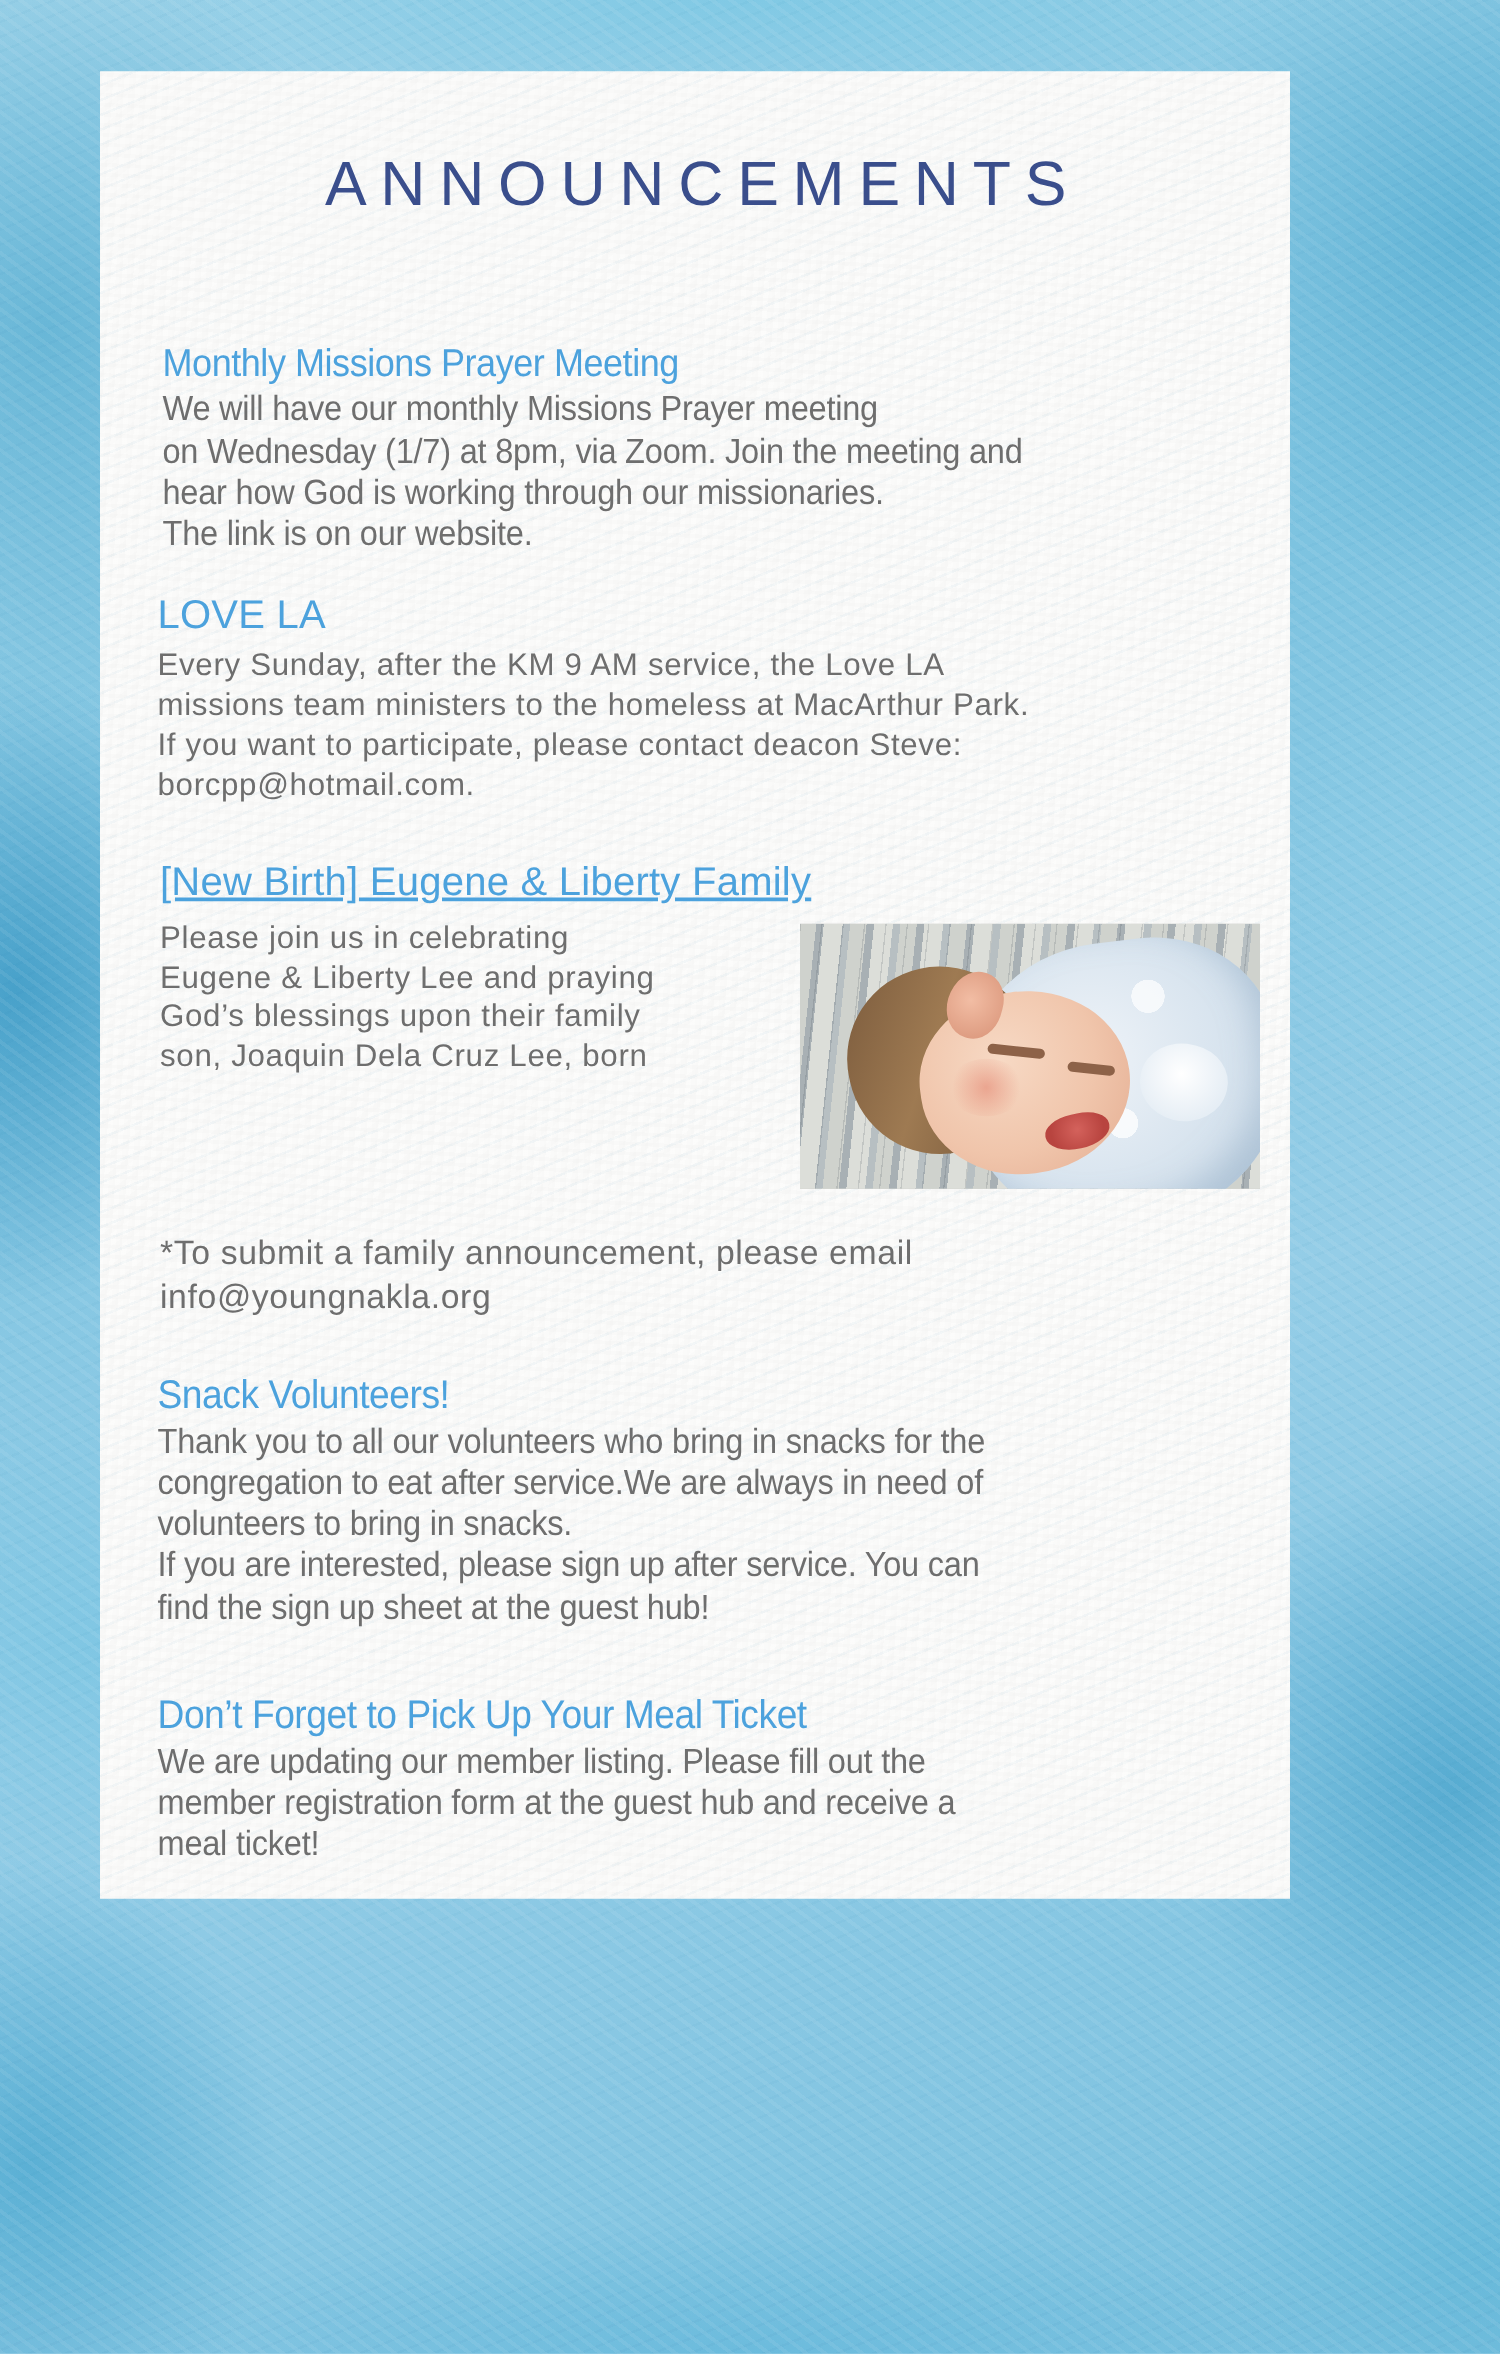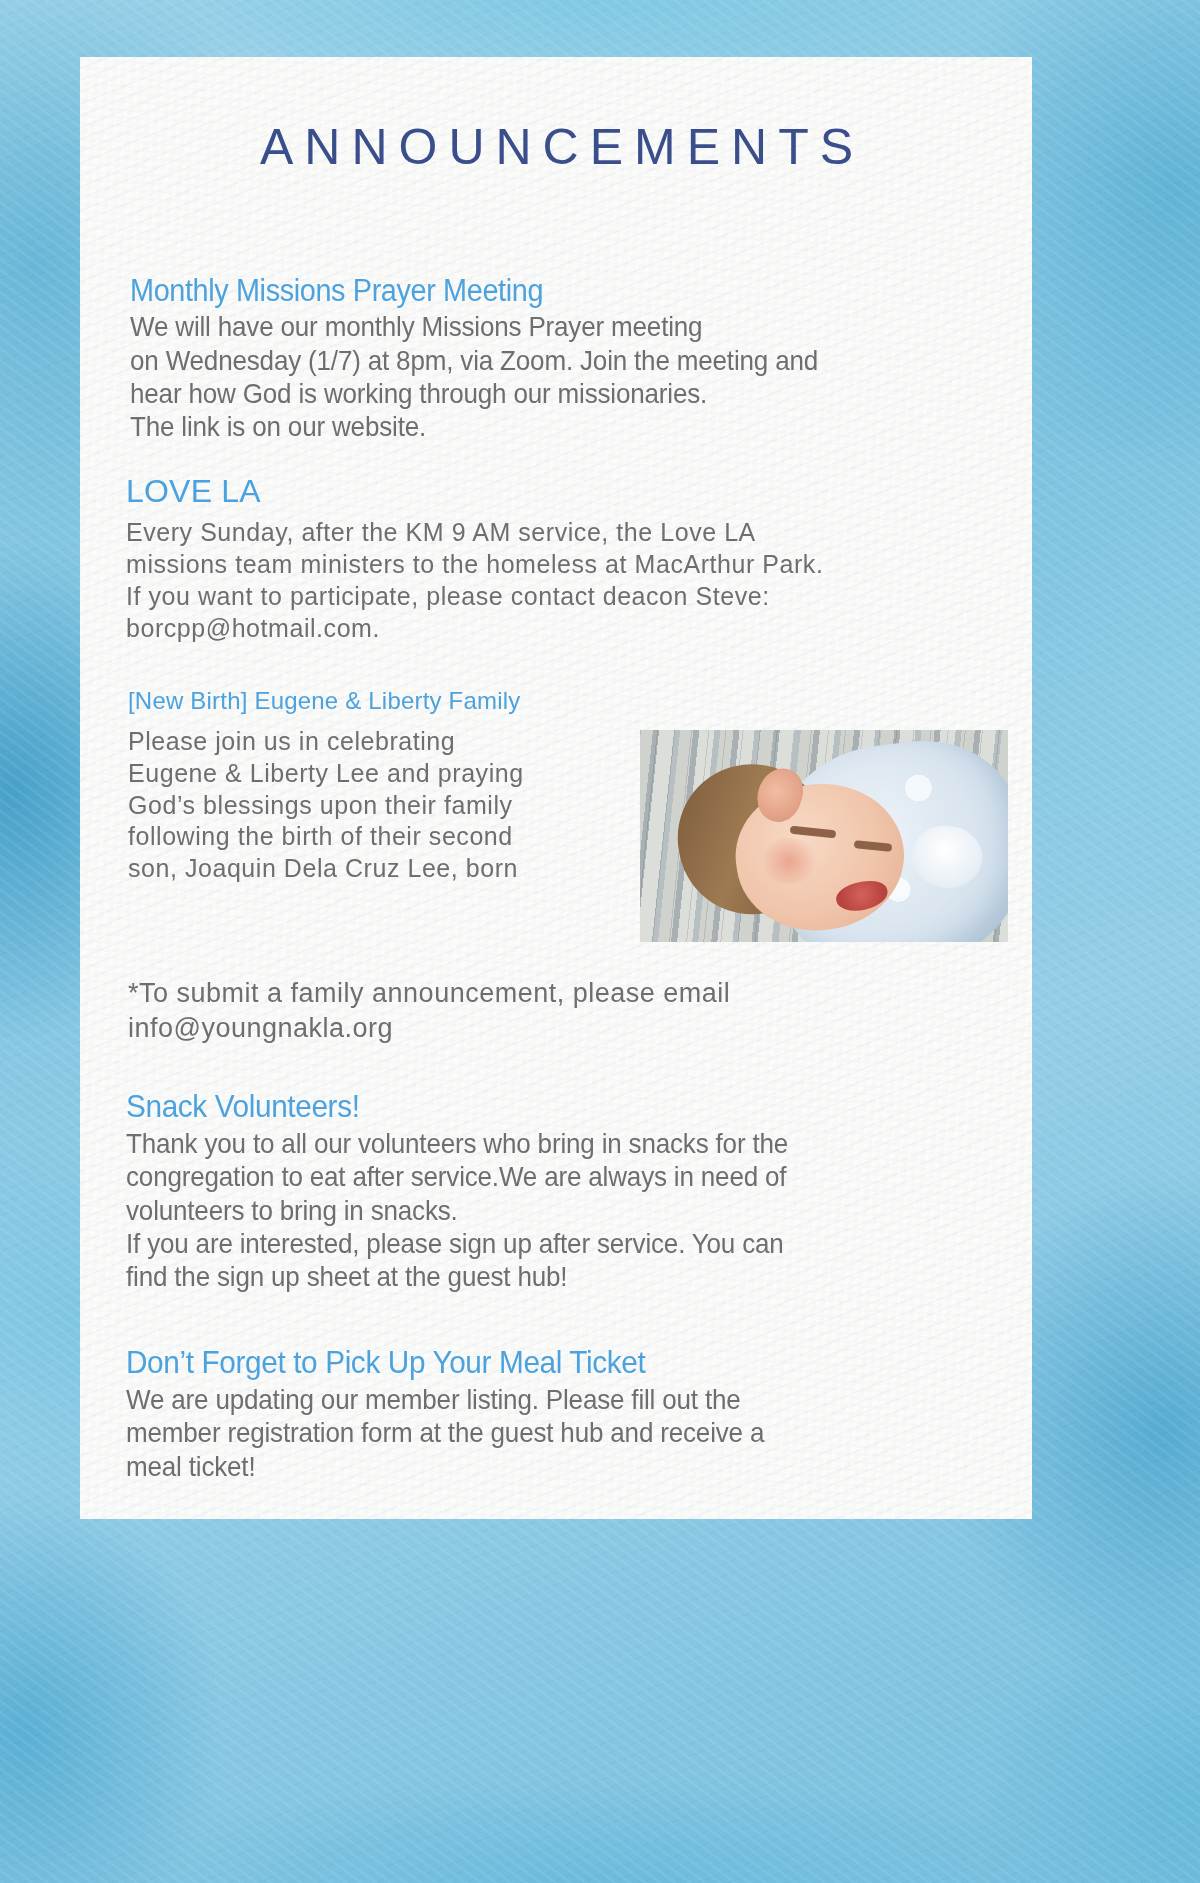--- a/index.html
+++ b/index.html
@@ -113,7 +113,7 @@
   #sec-lovela .heading { font-size: 32px; margin-bottom: 9px; }
 
   #sec-birth      { margin-left: 42px; margin-top: 44px; }
-  #sec-birth .heading { font-size: 24px; margin-bottom: 12px; }
+  #sec-birth .heading { font-size: 32px; margin-bottom: 12px; text-decoration: underline; }
 
   #birth-row { display: flex; align-items: flex-start; }
   #birth-text { width: 520px; }

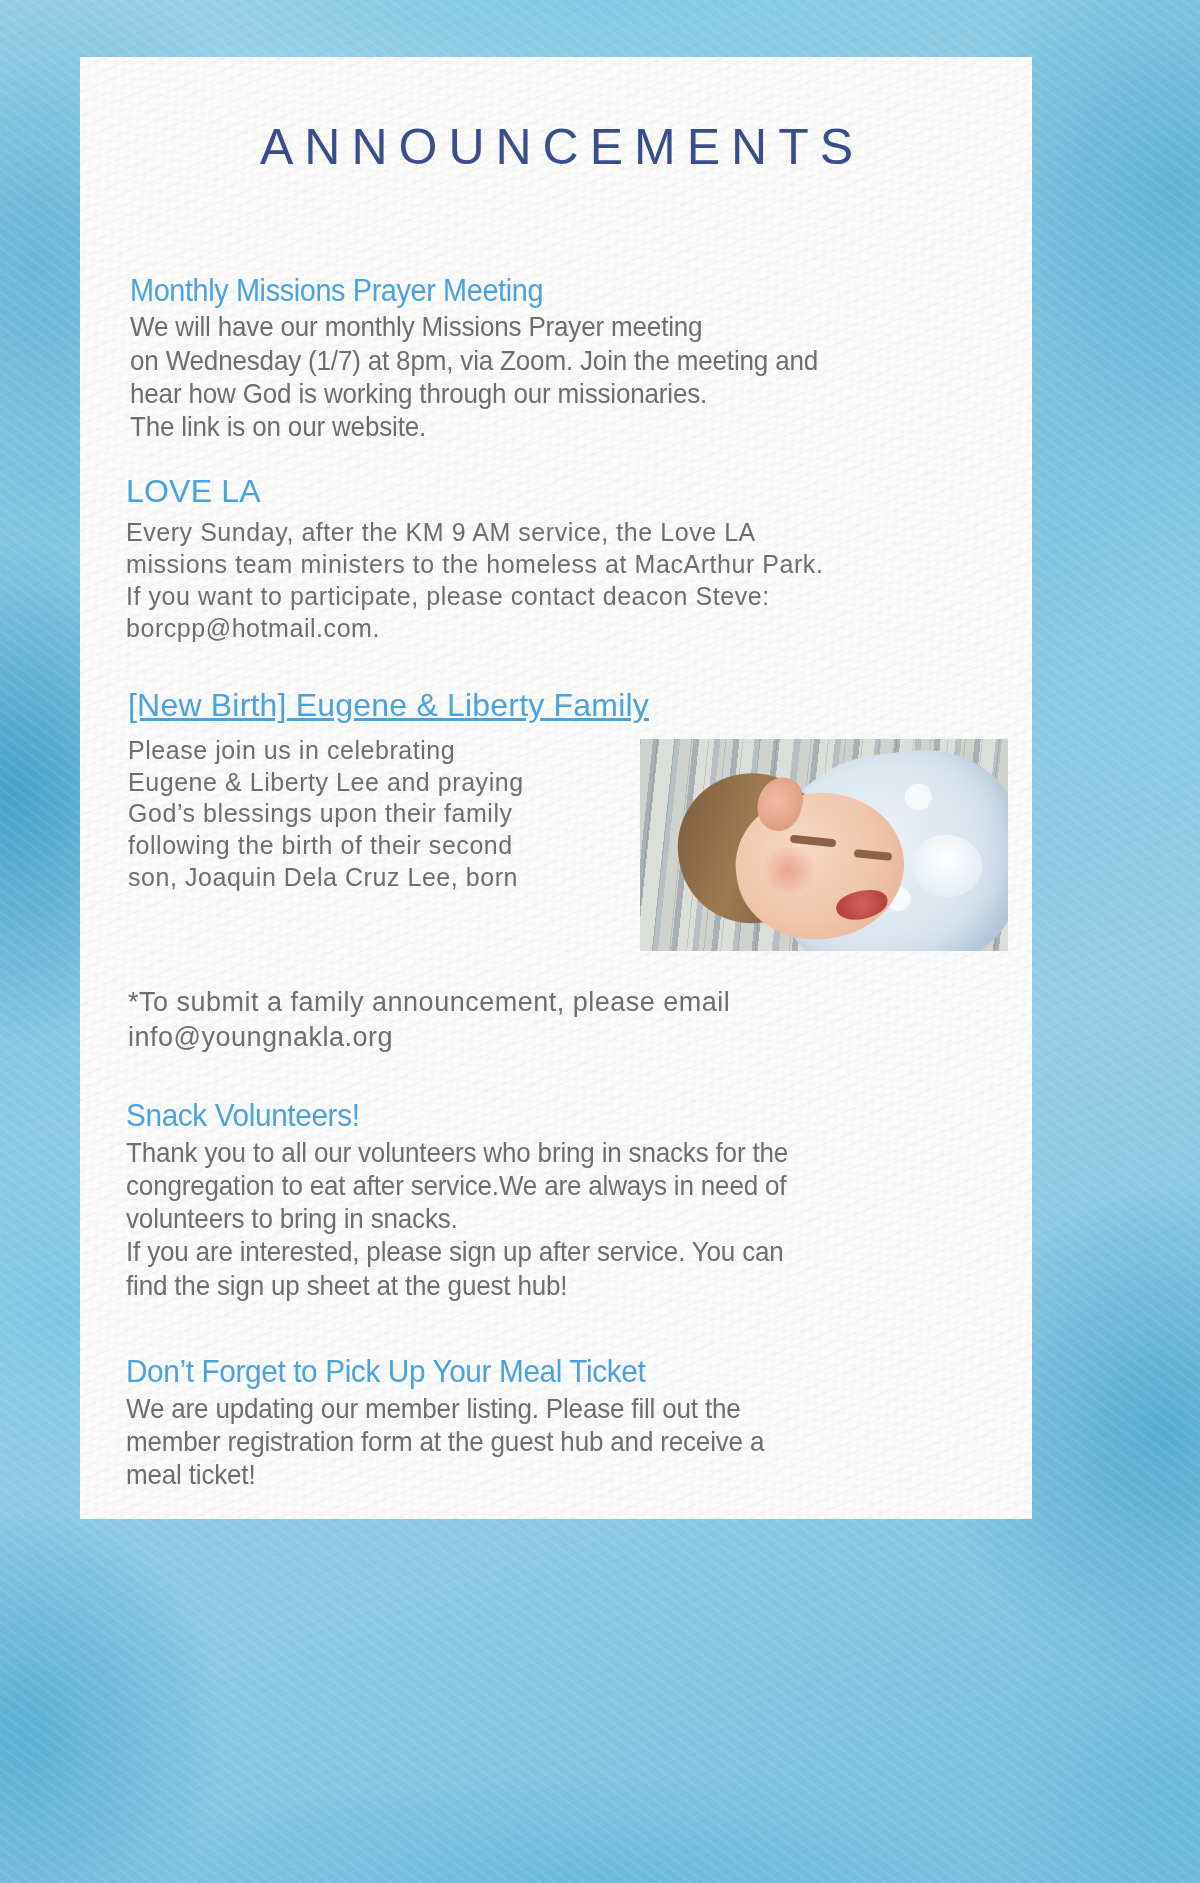--- a/index.html
+++ b/index.html
@@ -256,7 +256,6 @@
               <span class="line">Please join us in celebrating</span>
               <span class="line">Eugene &amp; Liberty Lee and praying</span>
               <span class="line">God’s blessings upon their family</span>
-              <span class="line">following the birth of their second</span>
               <span class="line">son, Joaquin Dela Cruz Lee, born</span>
             </div>
             <div id="birth-photo">

